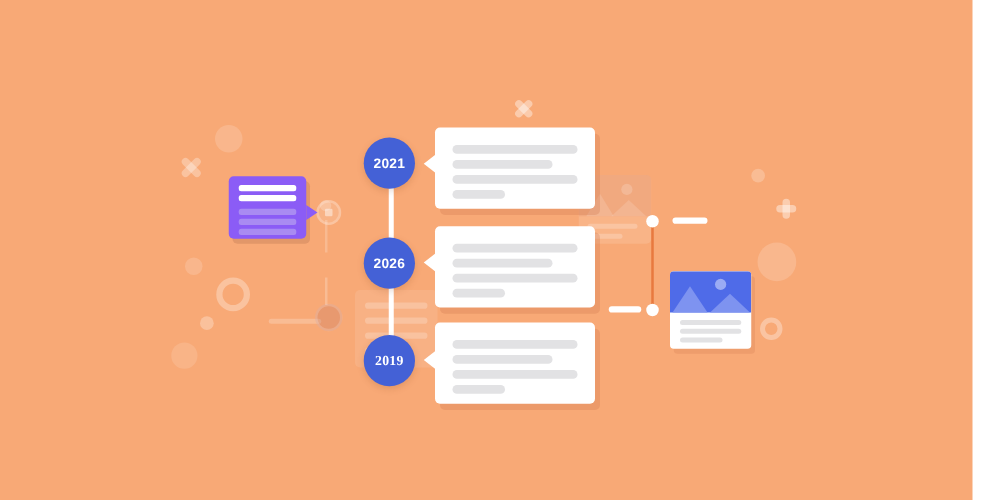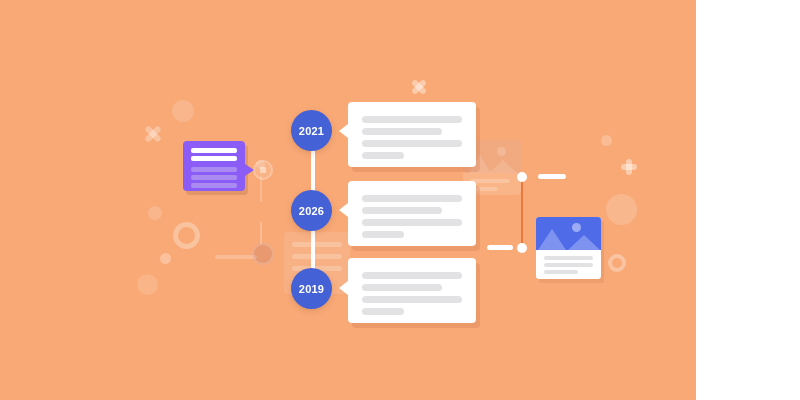--- a/index.html
+++ b/index.html
@@ -77,7 +77,7 @@
 </head>
 <body>
 
-<div id="stage" style="width: 696px; height: 400px; background: rgb(248, 169, 118);">
+<div id="stage" style="width: 778px; height: 400px; background: rgb(248, 169, 118);">
 
   <div class="deco deco-dot" style="left:172px;top:100px;width:22px;height:22px;background:rgba(255,255,255,0.16);"></div>
   <div class="deco deco-dot" style="left:148px;top:206px;width:14px;height:14px;background:rgba(255,255,255,0.16);"></div>

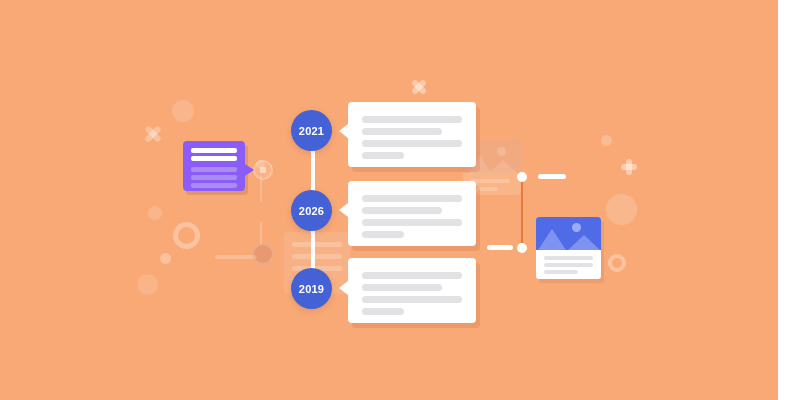--- a/index.html
+++ b/index.html
@@ -149,7 +149,7 @@
   <div class="tl-badge" style="left:291px;top:190px;width:41px;height:41px;background:#4461D6;font-size:11px;">
     <span>2026</span>
   </div>
-  <div class="tl-badge" style="left:291px;top:268px;width:41px;height:41px;background:#4461D6;font-size:11px;">
+  <div class="tl-badge" style="left:291px;top:268px;width:41px;height:41px;background:#4461D6;font-size:11px;font-family:Liberation Serif, serif;">
     <span>2019</span>
   </div>
 

